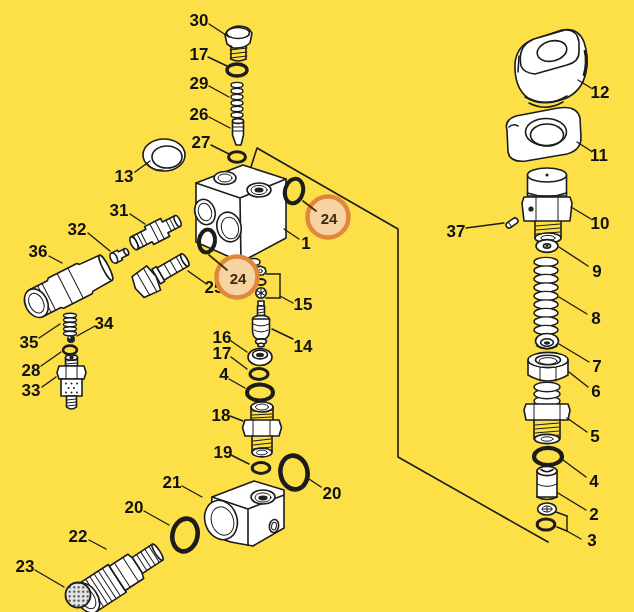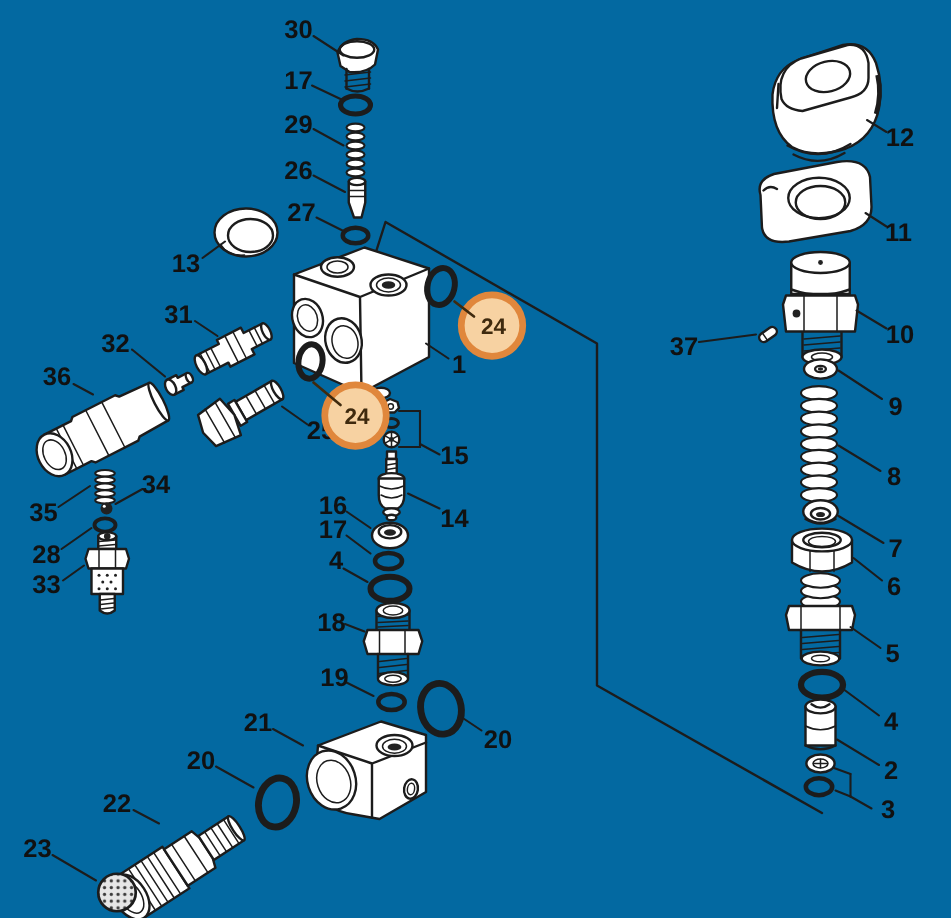--- a/index.html
+++ b/index.html
@@ -3,7 +3,7 @@
 <meta charset="utf-8">
 <style>
   html,body{margin:0;padding:0;background:#ffffff;}
-  #stage{position:relative;width:634px;height:612px;background:#0369a1;overflow:hidden;}
+  #stage{position:relative;width:634px;height:612px;background:#fde047;overflow:hidden;}
   svg{display:block;}
   .ln{fill:none;stroke:#1c1c1c;stroke-width:1.6;stroke-linecap:round;stroke-linejoin:round;}
   .fw{fill:#ffffff;stroke:#1c1c1c;stroke-width:1.6;stroke-linecap:round;stroke-linejoin:round;}

